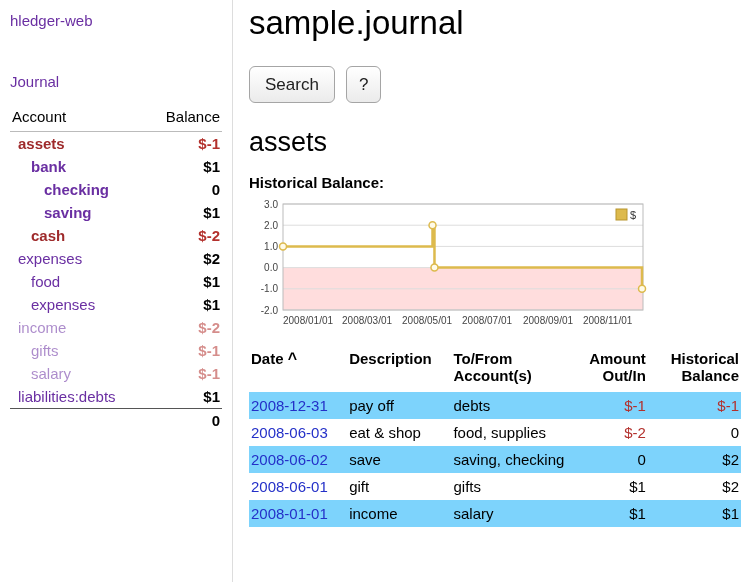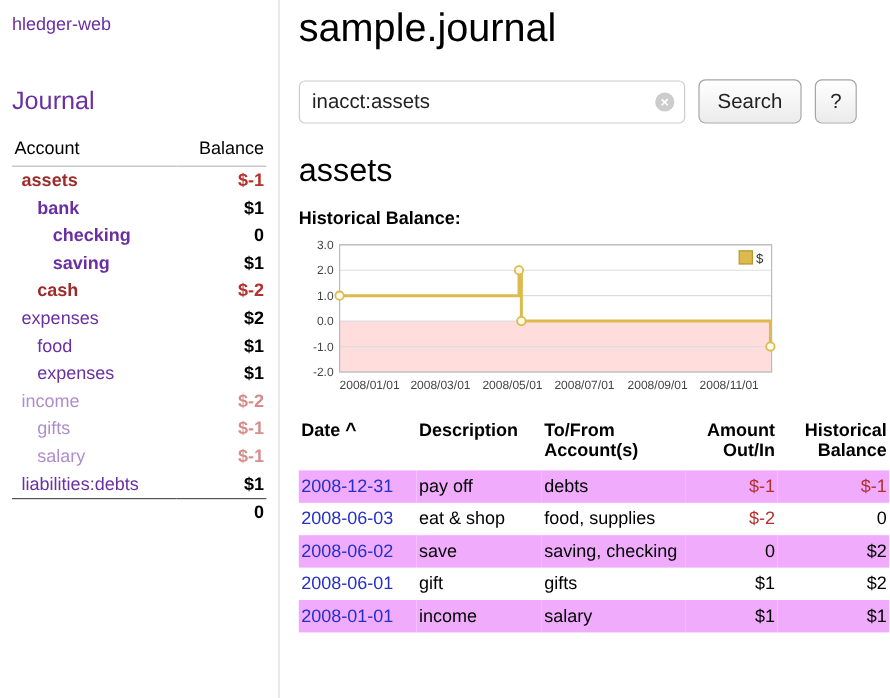--- a/index.html
+++ b/index.html
@@ -14,7 +14,7 @@
   
   .sidebar { width: 233px; min-width: 233px; border-right: 1px solid #ddd; padding: 12px 10px 0 10px; }
   .applink { display: block; color: #6a2fa2; font-size: 15px; margin-bottom: 44px; }
-  .navlink { display: block; color: #6a2fa2; font-size: 21px; margin-bottom: 16px; }
+  .navlink { display: block; color: #6a2fa2; font-size: 15px; margin-bottom: 16px; }
   .accounts { width: 100%; border-collapse: collapse; font-size: 15px; margin-top: 6px; }
   .accounts th { font-weight: normal; text-align: left; padding: 2px 0 6px 2px; border-bottom: 1px solid #bbb; }
   .accounts th.bal-h { text-align: right; padding-right: 2px; }

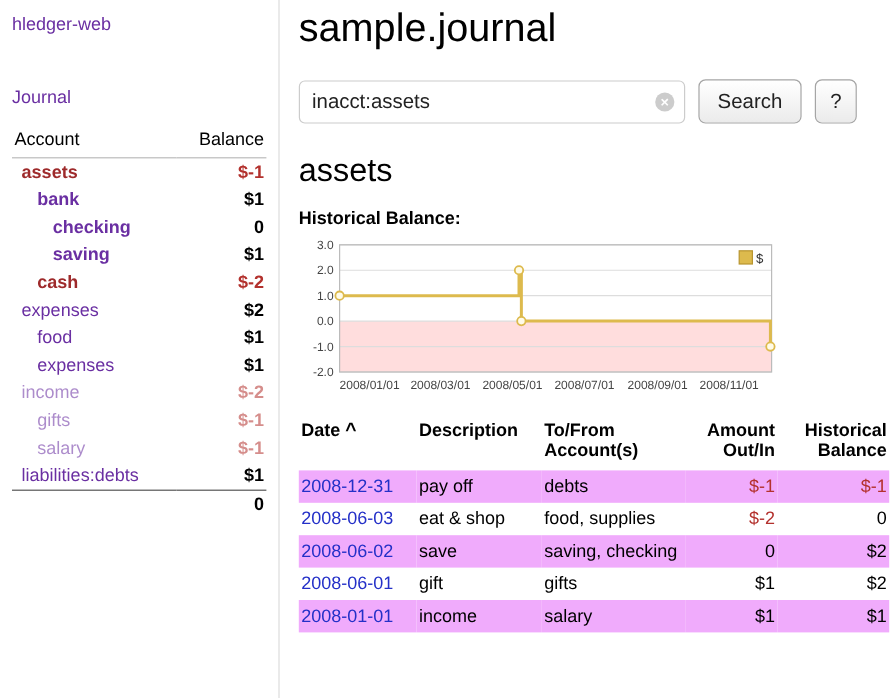--- a/index.html
+++ b/index.html
@@ -162,10 +162,6 @@
     <h1>sample.journal</h1>
 
     <div class="searchrow">
-      <div class="searchbox">
-        <input type="text" value="inacct:assets" style="">
-        <span class="clear">×</span>
-      </div>
       <button class="btn">Search</button>
       <button class="btn help">?</button>
     </div>

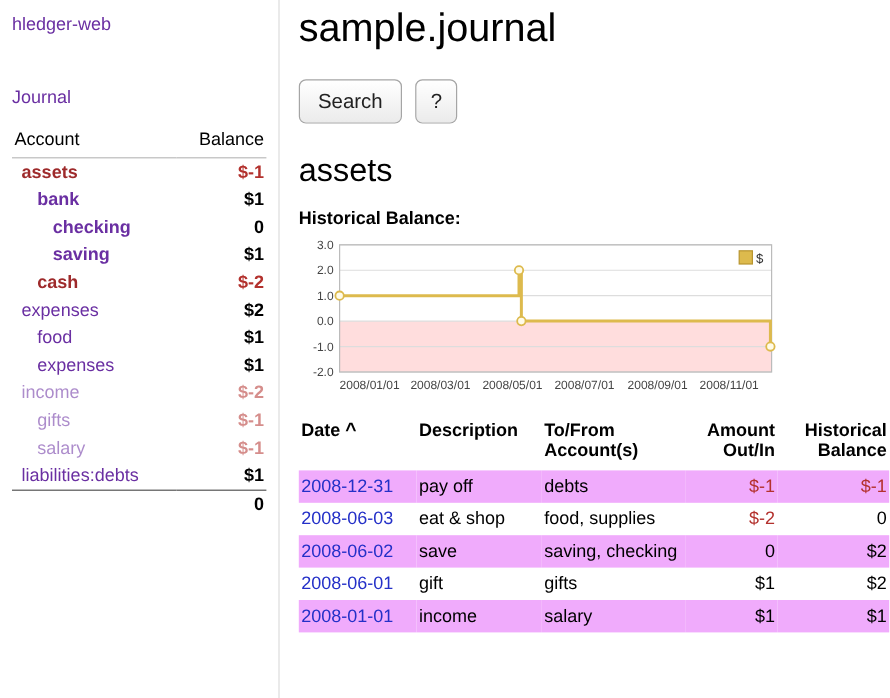--- a/index.html
+++ b/index.html
@@ -66,7 +66,7 @@
   .c-acct { width: 118px; }
   .c-amt  { width: 76px; text-align: right; }
   .c-bal  { width: 92px; text-align: right; margin-top: 30px; }
-  tr.green { background: #f0abfc; }
+  tr.green { background: #7dd3fc; }
   .register a { color: #2430c8; }
   tr.aneg td.c-amt { color: #b3312d; }
   tr.bneg td.c-bal { color: #b3312d; }

